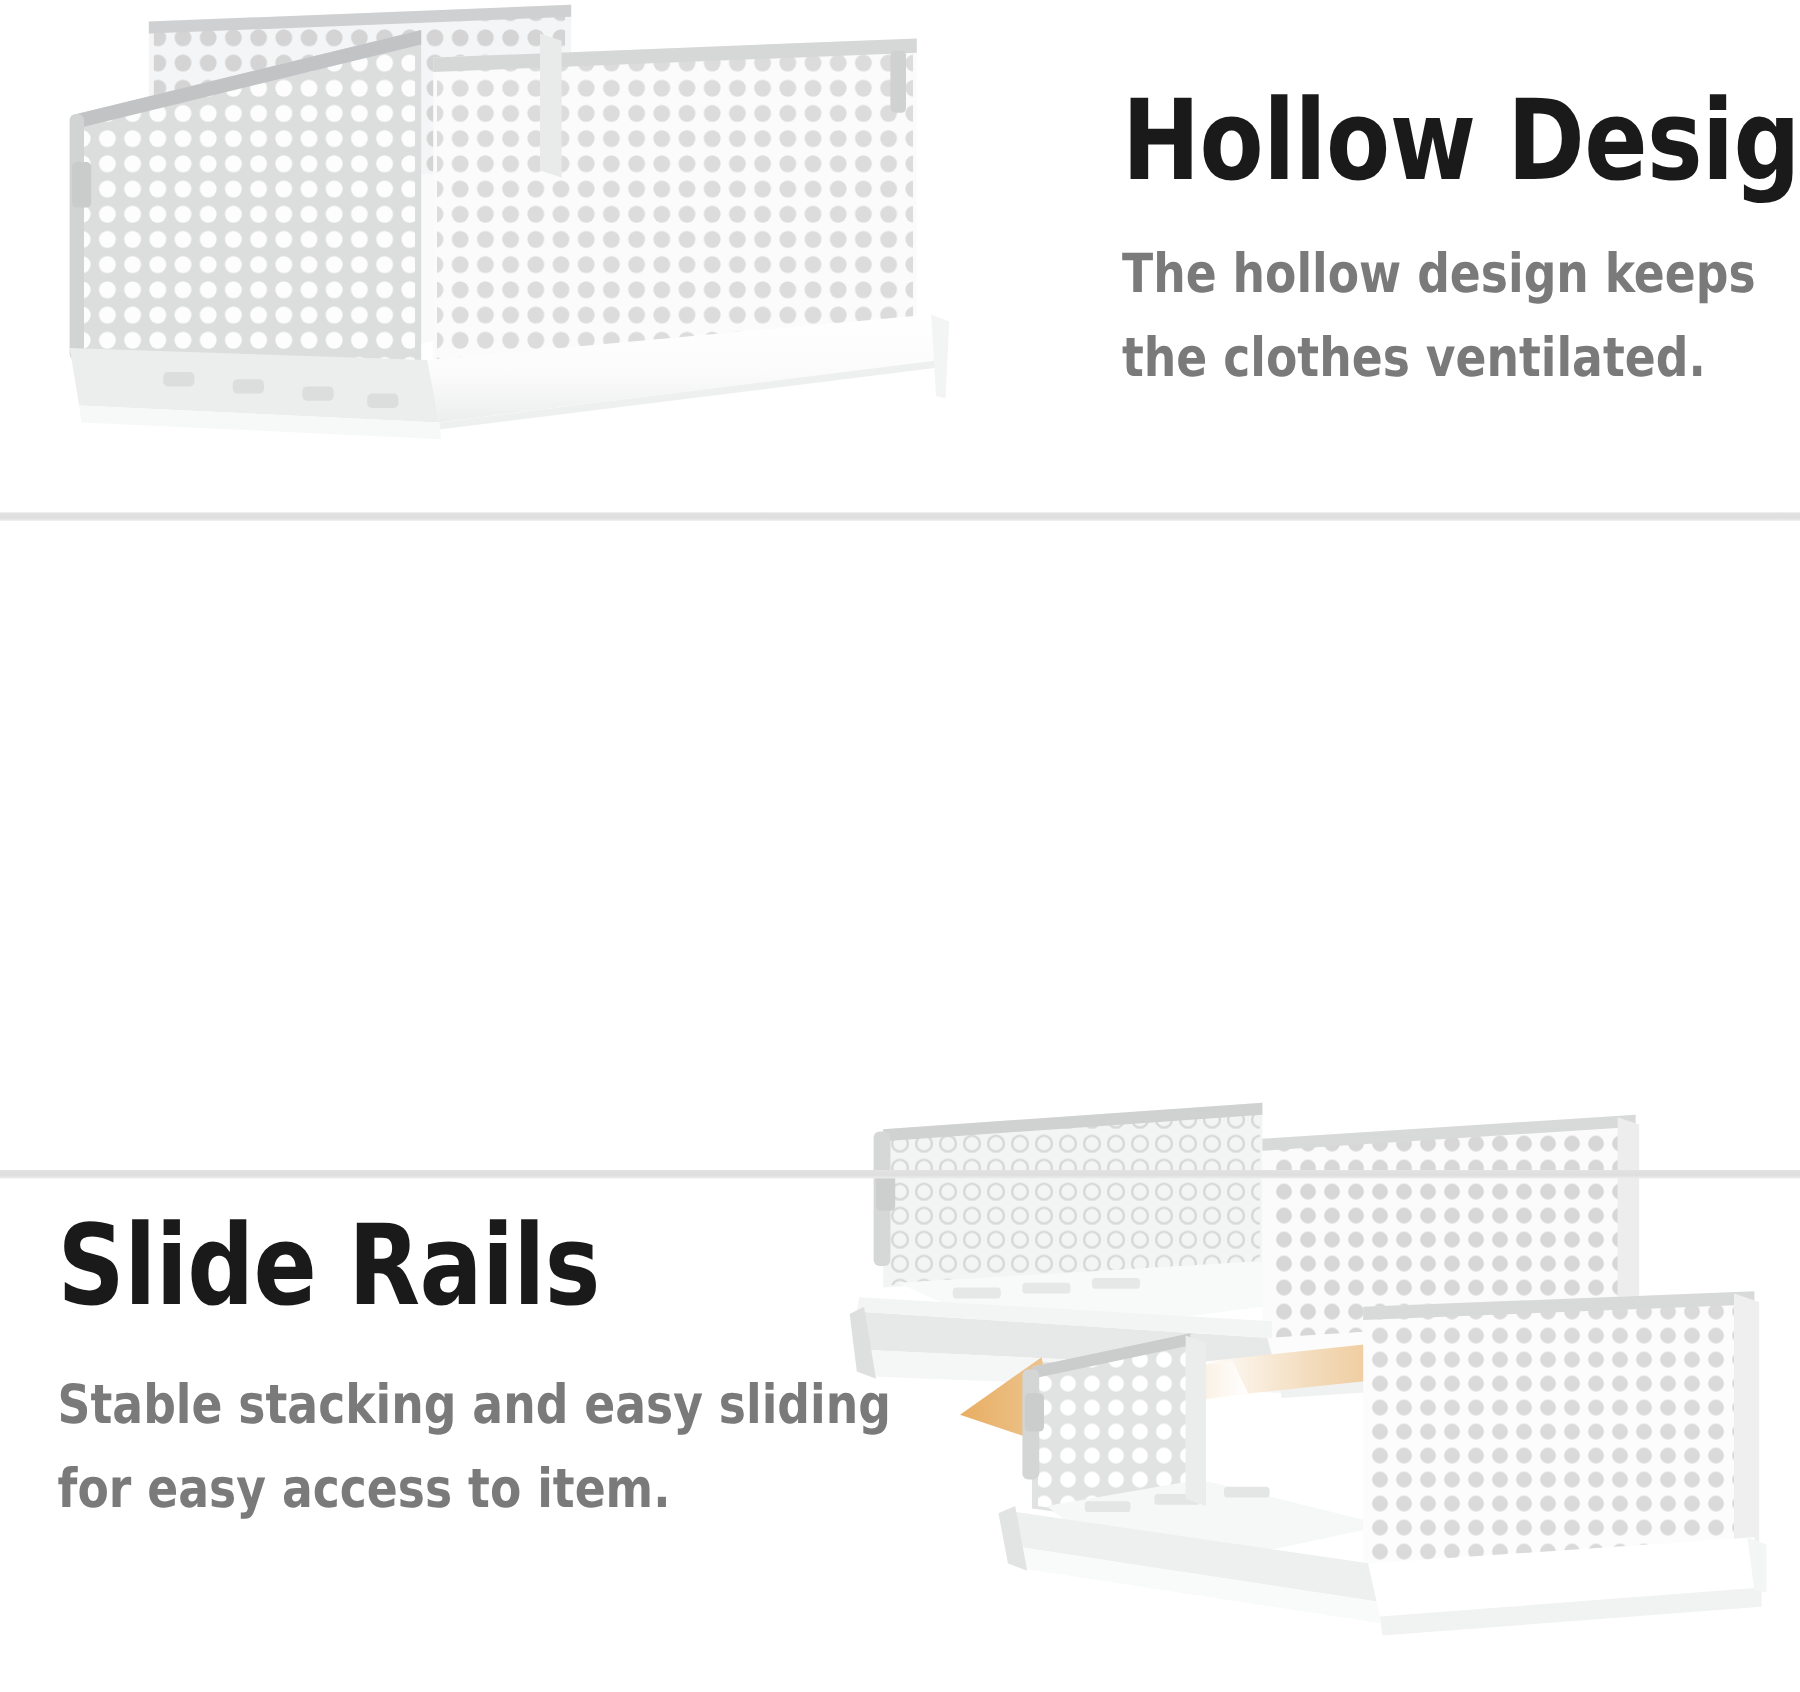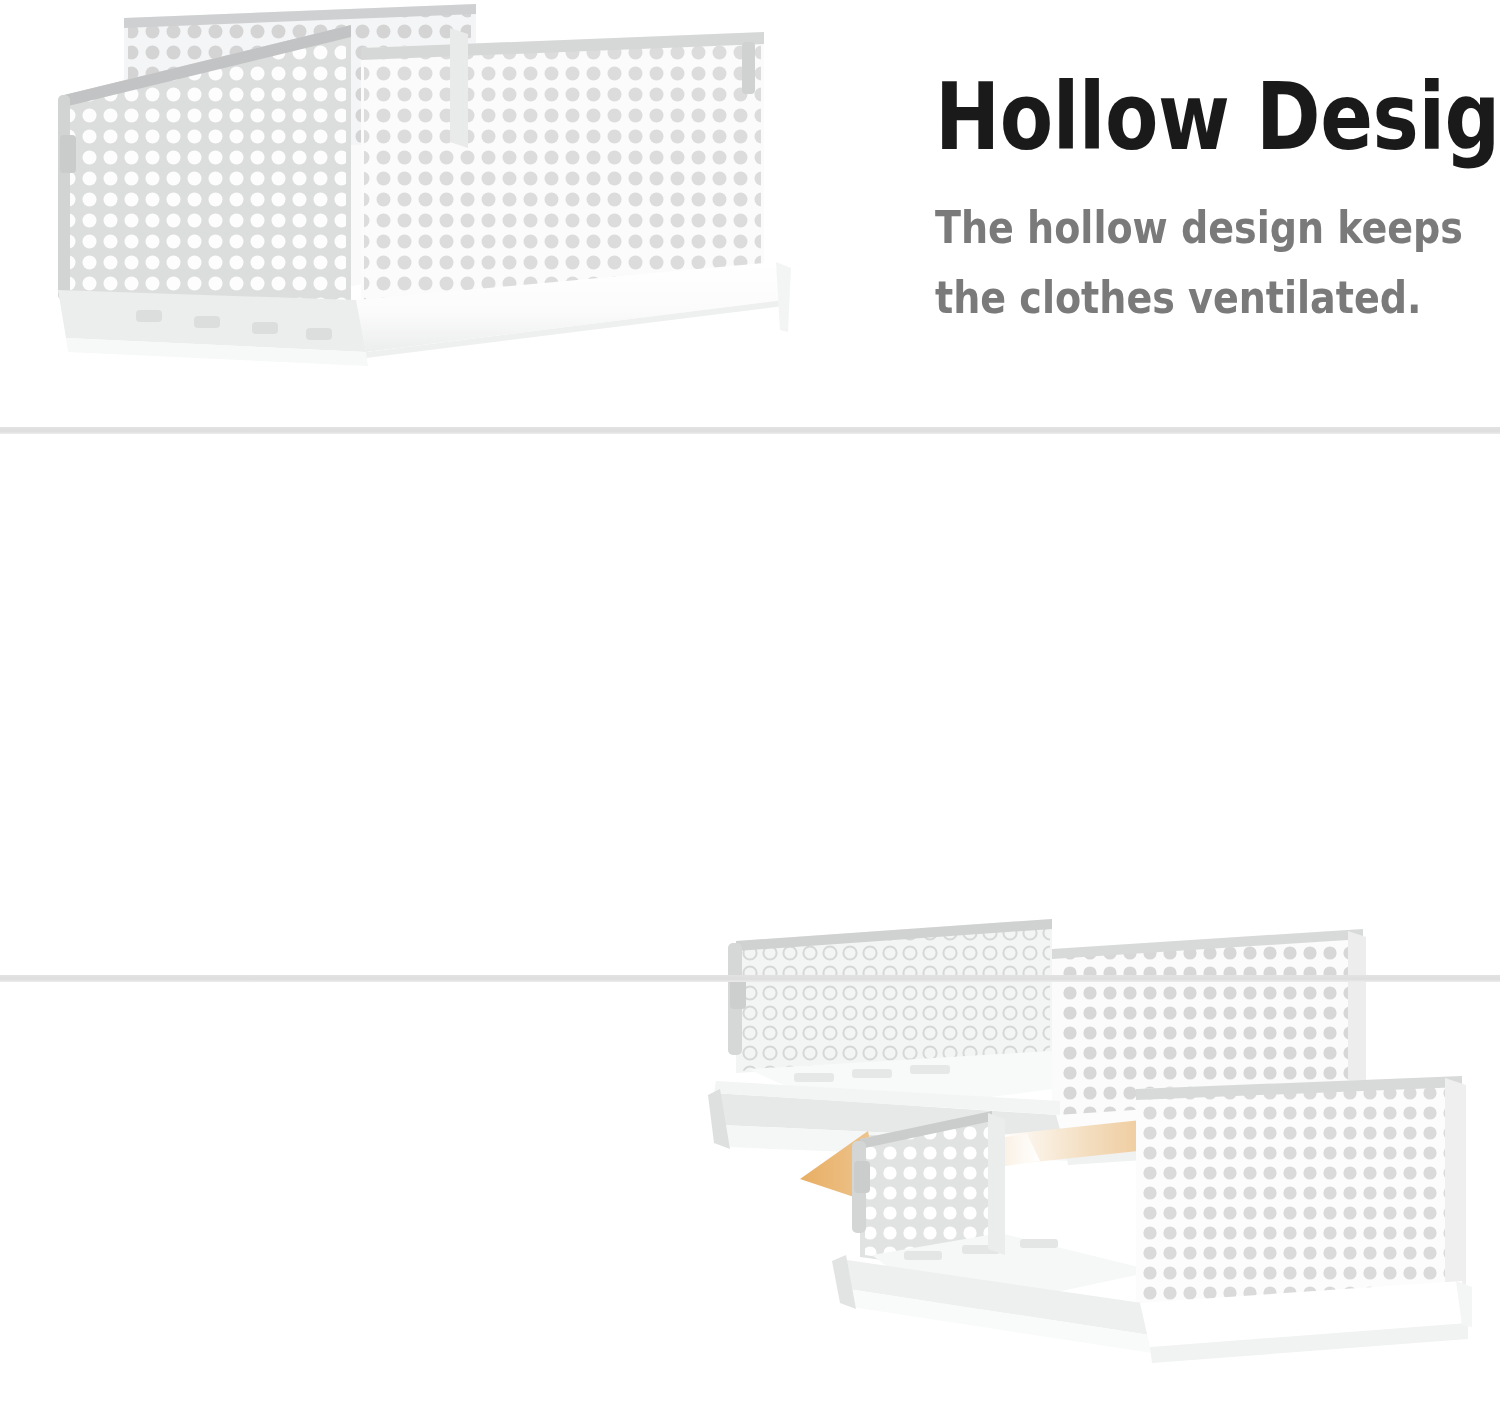--- a/index.html
+++ b/index.html
@@ -156,6 +156,13 @@
 
   <div class="panel" id="panel-slide">
 
+    <div class="textblock" id="text-slide">
+      <div class="heading">Slide Rails</div>
+      <div class="subtext">
+        <div>Stable stacking and easy sliding</div>
+        <div>for easy access to item.</div>
+      </div>
+    </div>
 
     <div class="product" id="img-slide">
       <svg viewBox="0 0 800 490" xmlns="http://www.w3.org/2000/svg">

